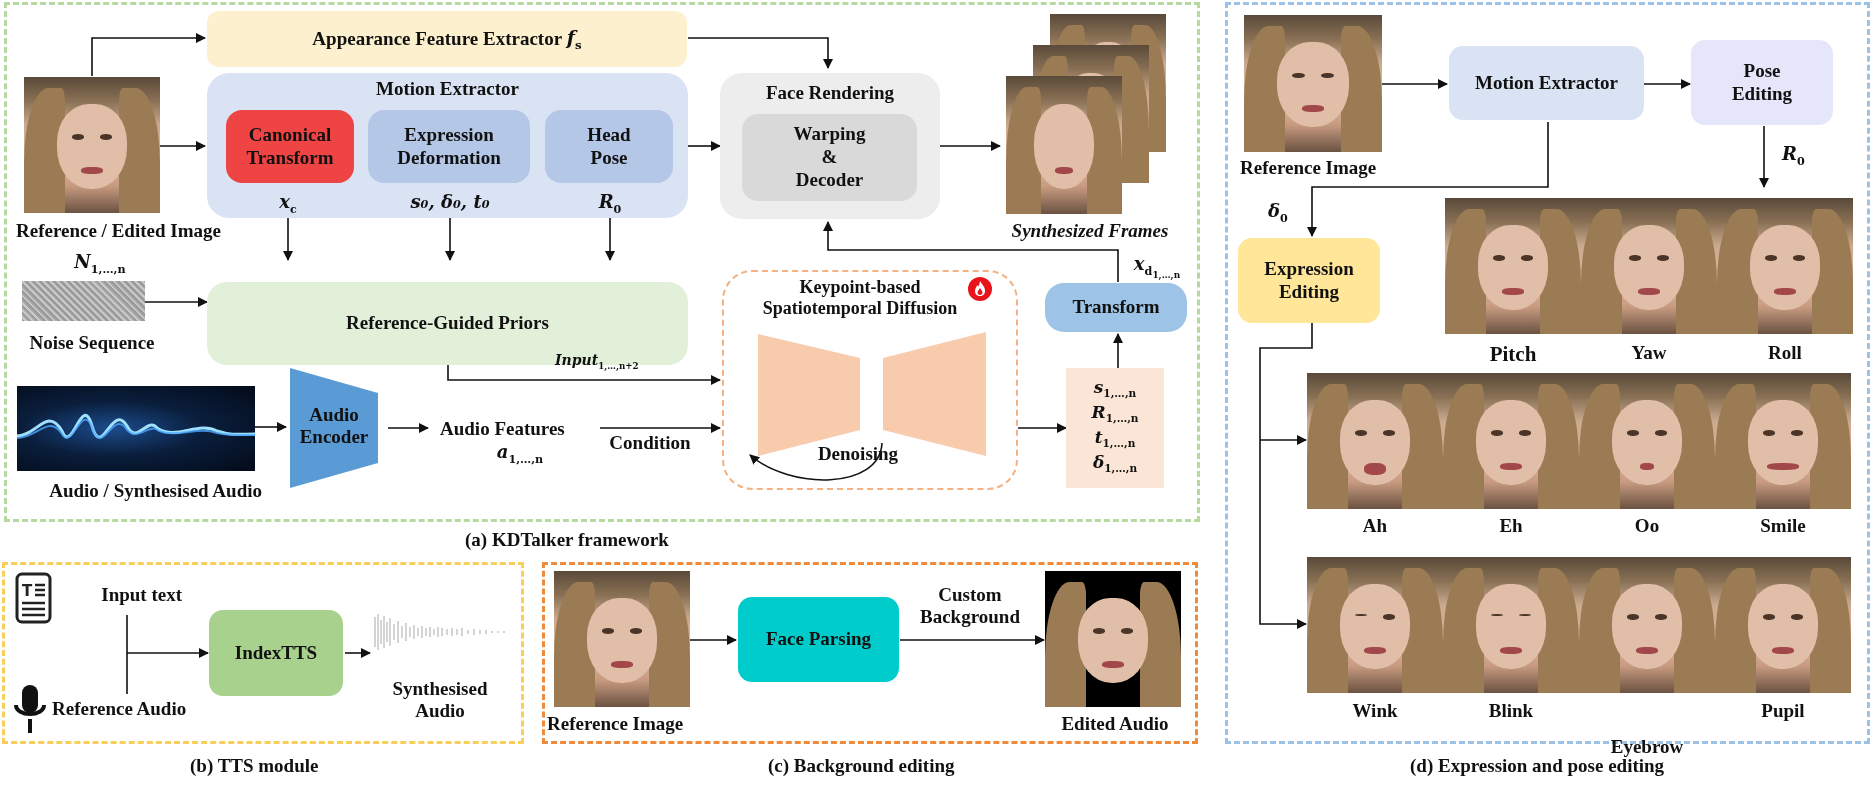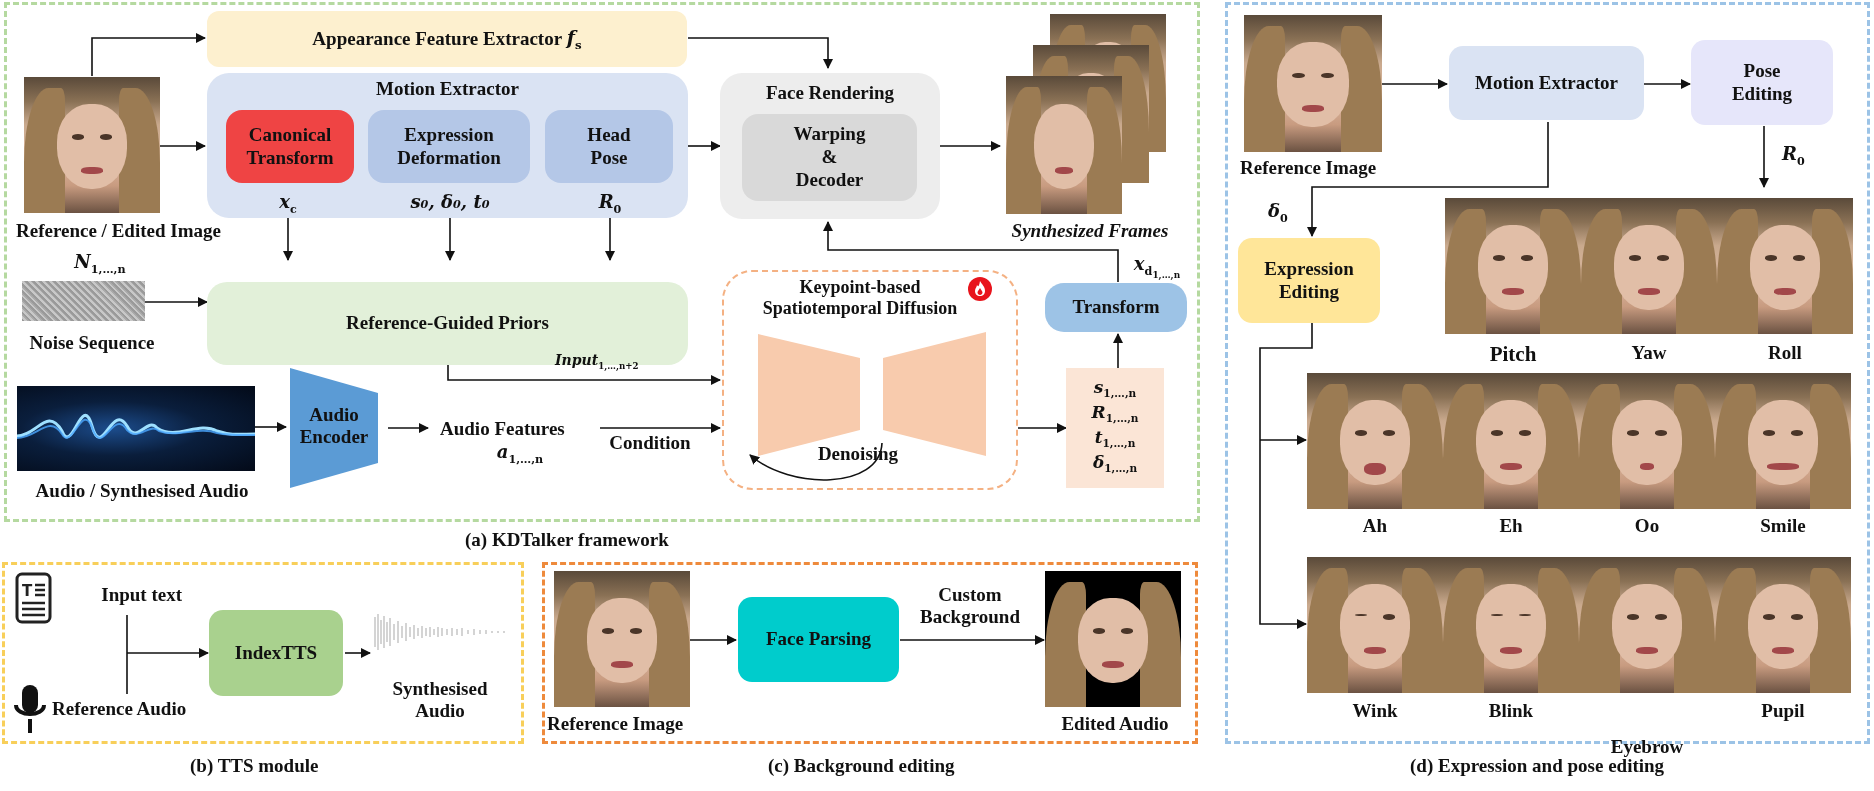--- a/index.html
+++ b/index.html
@@ -152,7 +152,7 @@
     <path d="M0,52 C20,52 32,28 45,48 C55,66 66,12 76,44 C86,70 96,22 110,44 C122,56 132,36 142,45 C160,52 182,40 200,47 C215,50 226,49 238,49" stroke="#4ba7ff" stroke-width="2" fill="none" opacity="0.8"></path>
   </svg>
 </div>
-<div class="lbl" style="left:22px;top:480px;width:240px;font-size:19px;text-align:center;">Audio / Synthesised Audio</div>
+<div class="lbl" style="left:22px;top:480px;width:240px;font-size:19px;text-align:right;">Audio / Synthesised Audio</div>
 
 <svg class="abs" style="left:290px;top:368px;" width="92" height="120" viewBox="0 0 92 120">
   <polygon points="0,0 88,25 88,95 0,120" fill="#5b9bd5"></polygon>

